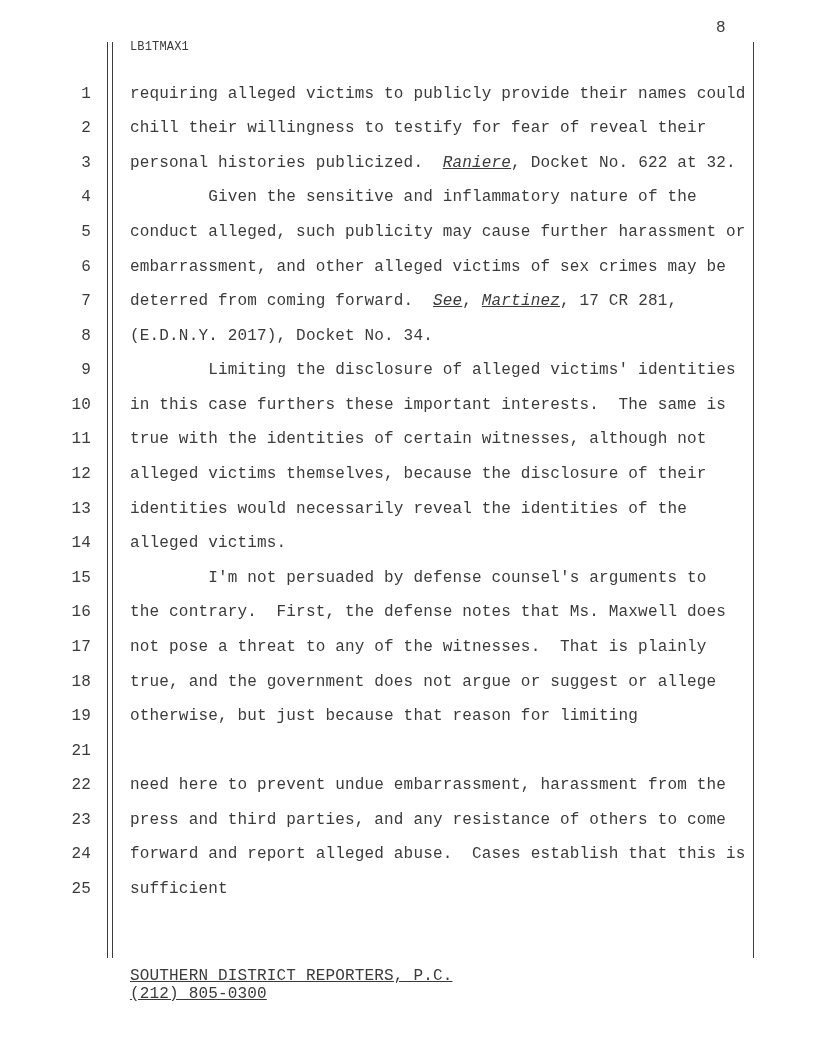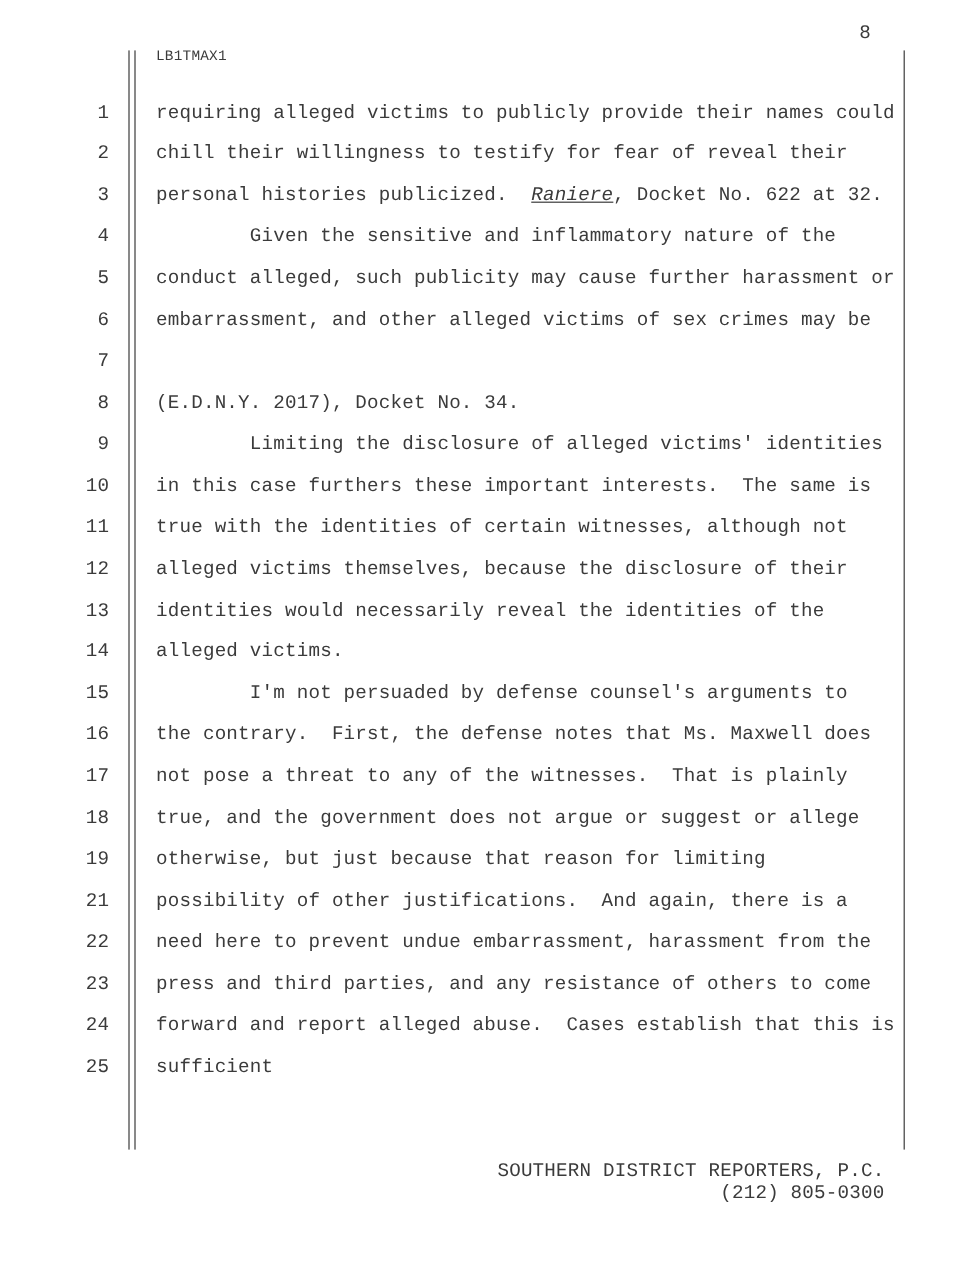--- a/index.html
+++ b/index.html
@@ -113,6 +113,7 @@
       </div>
       <div class="line">
         <span class="num">7</span>
+        <span class="txt"><span>deterred from coming forward.  </span><span class="italic">See</span><span>, </span><span class="italic">Martinez</span><span>, 17 CR 281,</span></span>
       </div>
       <div class="line">
         <span class="num">8</span>

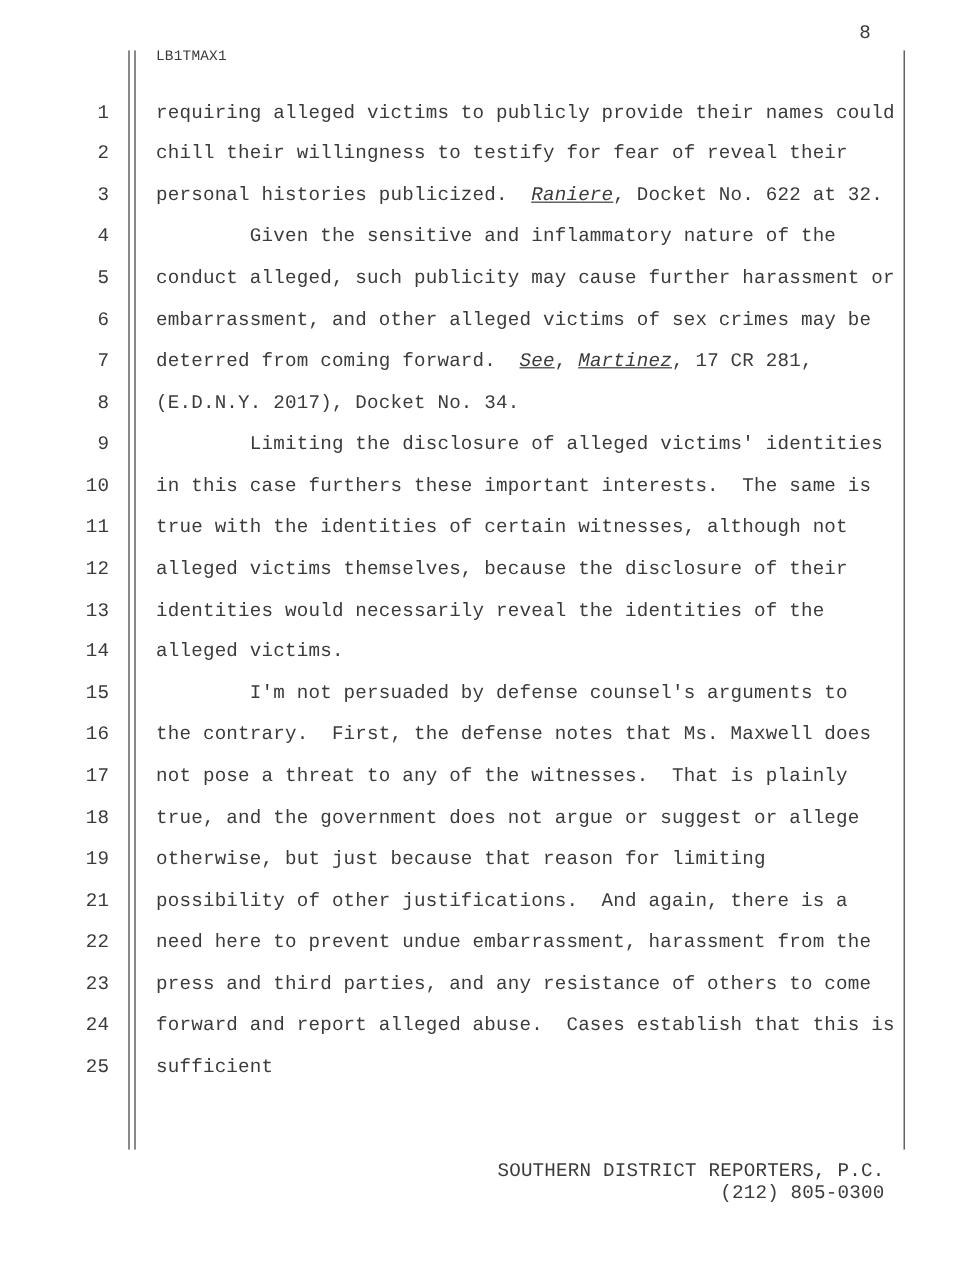--- a/index.html
+++ b/index.html
@@ -165,7 +165,6 @@
       </div>
       <div class="line">
         <span class="num">21</span>
-        <span class="txt"><span>possibility of other justifications.  And again, there is a</span></span>
       </div>
       <div class="line">
         <span class="num">22</span>

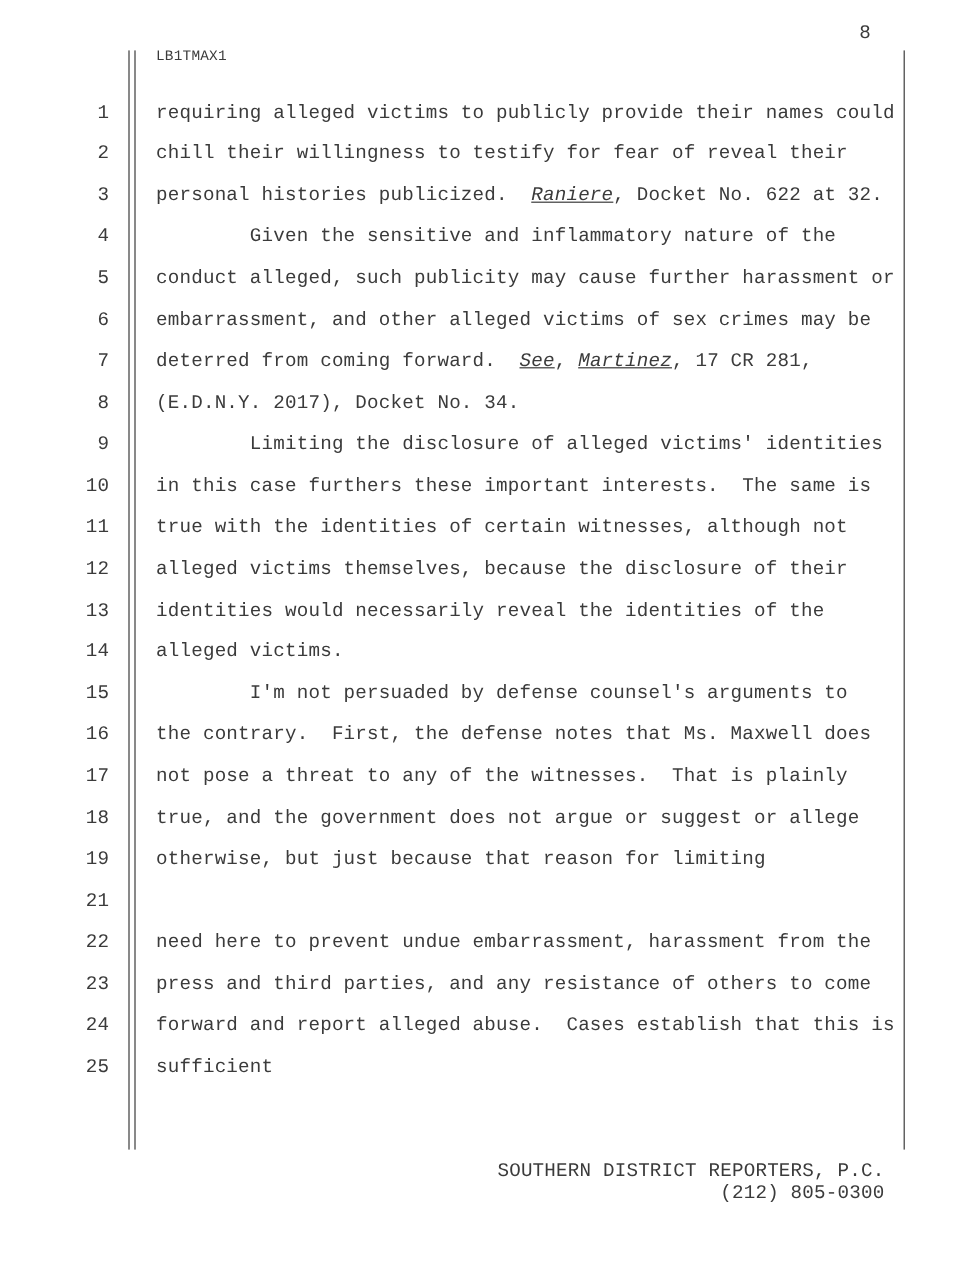--- a/index.html
+++ b/index.html
@@ -69,10 +69,11 @@
     top: 968px;
     left: 130px;
     width: 607px;
-    text-align: right;
+    text-align: left;
     font-size: 16px;
     line-height: 17.8px;
     letter-spacing: 0.17px;
+    text-decoration: underline;
   }
 </style>
 </head>

